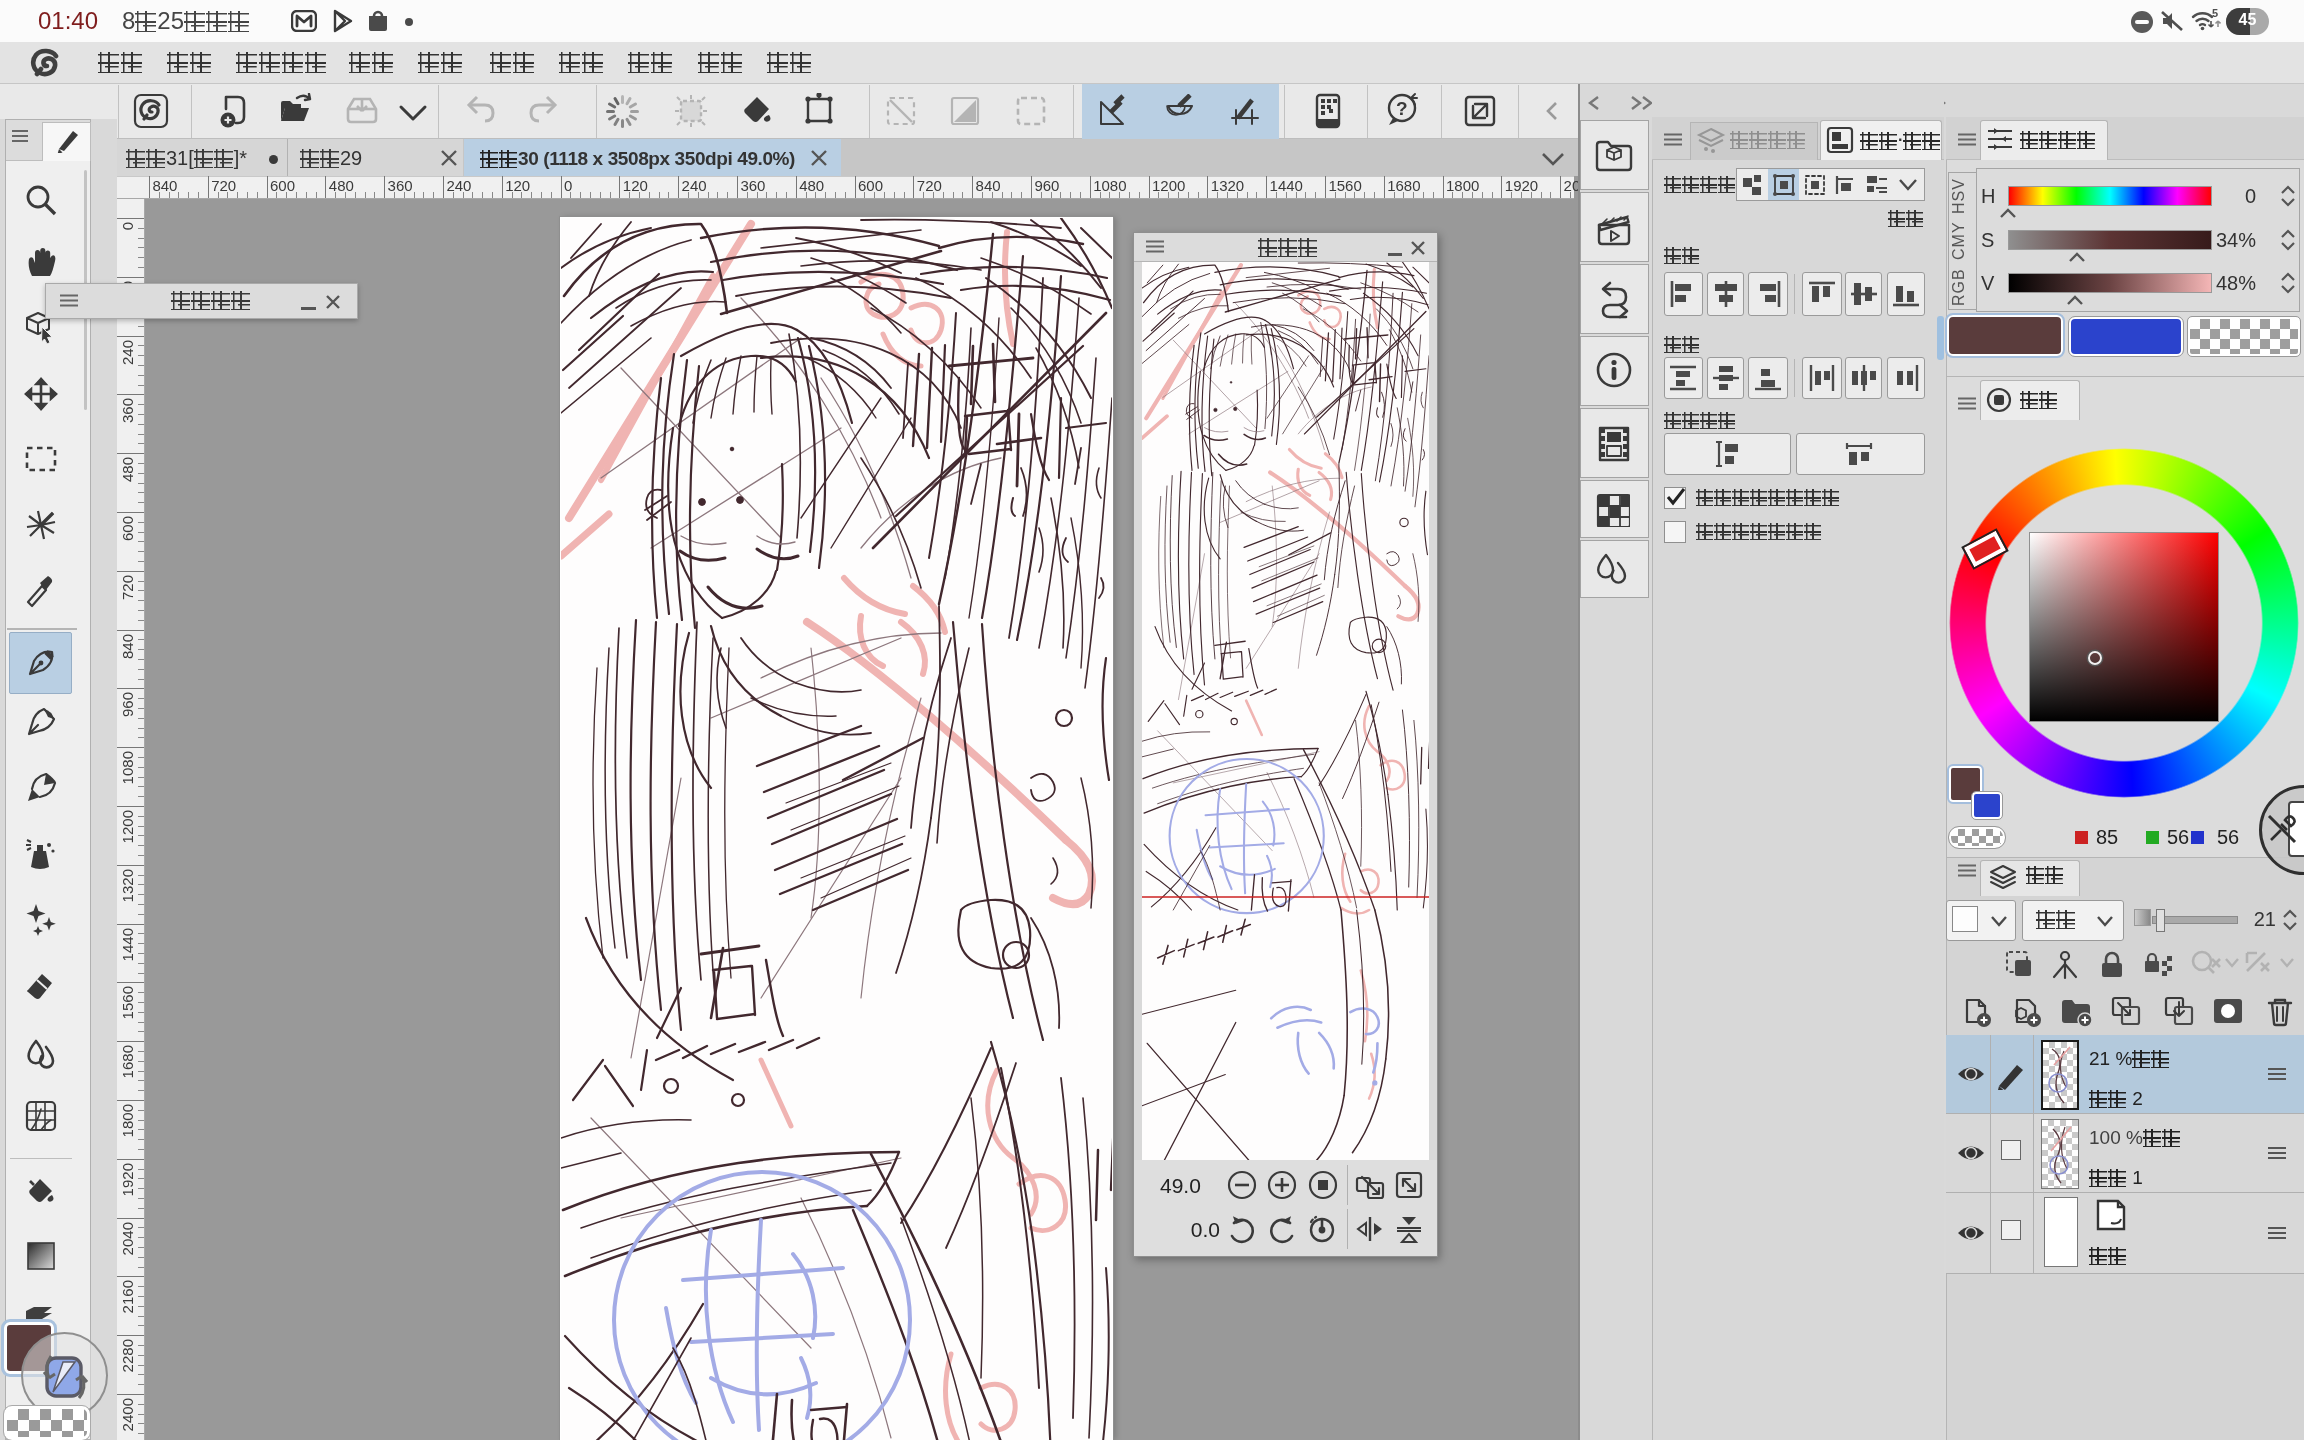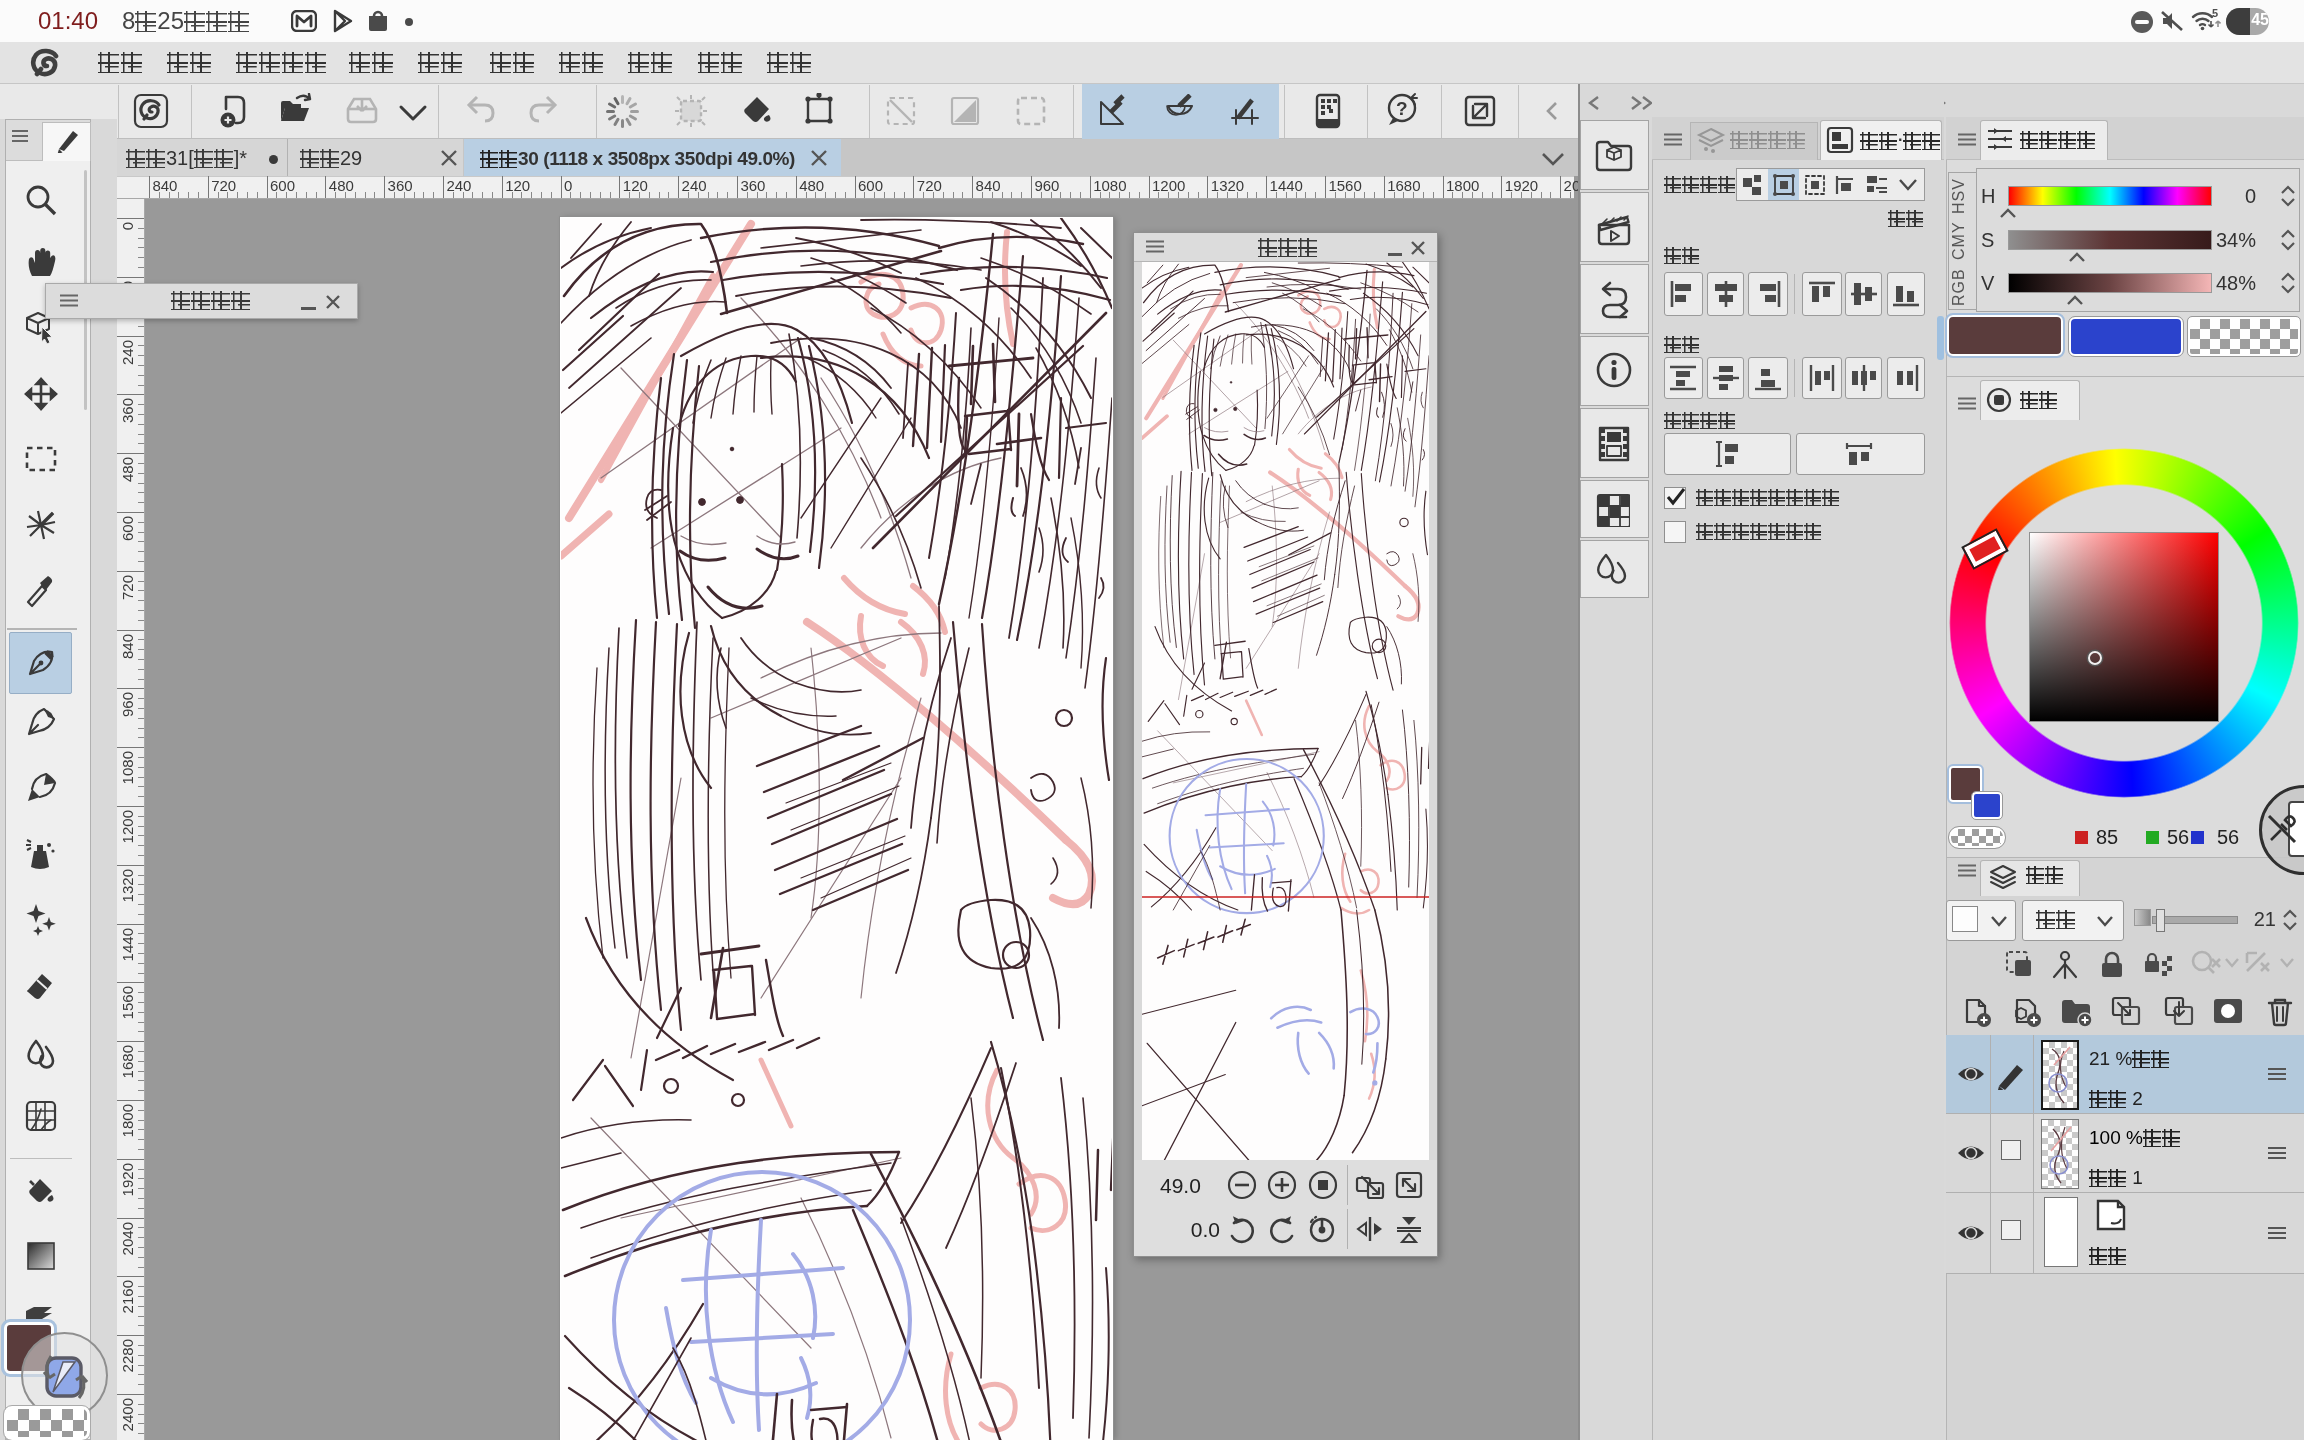--- a/index.html
+++ b/index.html
@@ -50,7 +50,7 @@
   </svg>
 <div class="ab" style="left:2226px;top:8px;width:43px;height:27px;background:#a9a9a9;border-radius:14px;overflow:hidden">
     <div style="position:absolute;left:0;top:0;width:24px;height:27px;background:#3d3d3d"></div>
-    <div style="position:absolute;left:0;top:3px;width:43px;text-align:right;font-size:16px;font-weight:bold;color:#fff">45</div>
+    <div style="position:absolute;left:0;top:3px;width:43px;text-align:center;font-size:16px;font-weight:bold;color:#fff">45</div>
   </div>
 <div class="ab" style="left:0px;top:42px;width:2304px;height:42px;background:#e3e3e3;border-bottom:1px solid #c6c6c6"></div>
 <svg class="" style="position:absolute;left:28px;top:47px" width="34" height="30" viewBox="0 0 34 30" xmlns="http://www.w3.org/2000/svg">

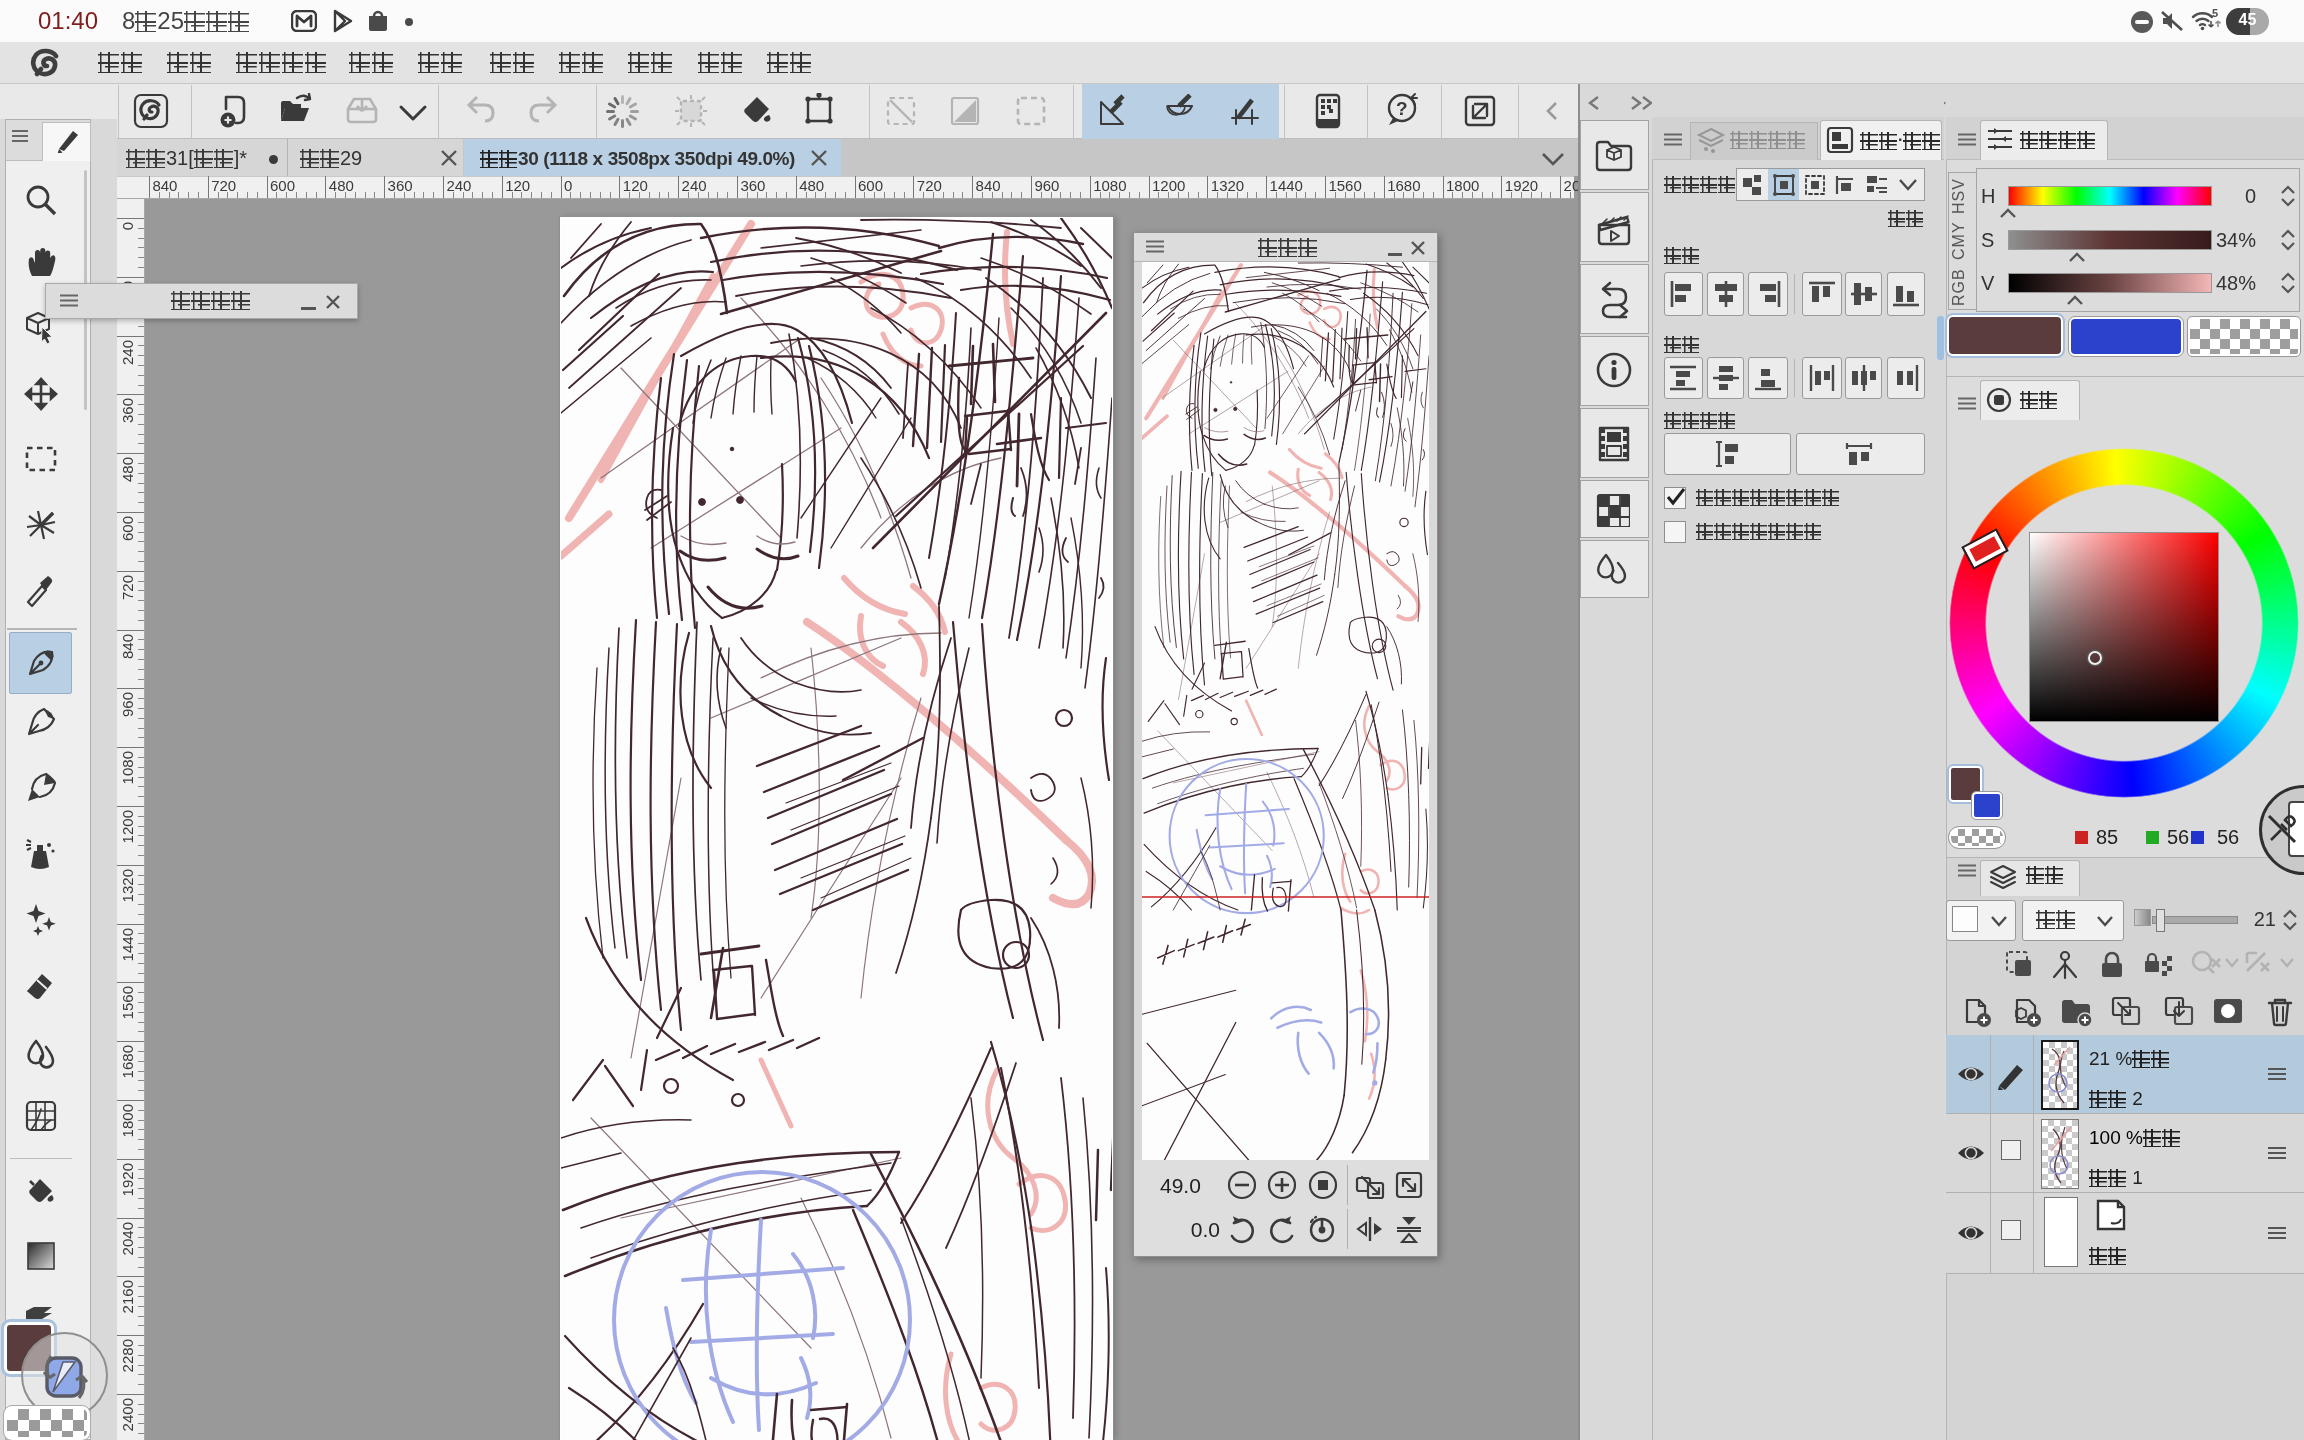--- a/index.html
+++ b/index.html
@@ -889,7 +889,7 @@
   </svg>
 <div class="txt" style="left:2089px;top:1048px;font-size:19px;color:#222">21 %<i class="k" style="width:18px;height:18px;margin-right:1px;vertical-align:-3px;--kc:#222"></i><i class="k" style="width:18px;height:18px;margin-right:1px;vertical-align:-3px;--kc:#222"></i></div>
 <div class="txt" style="left:2089px;top:1088px;font-size:19px;color:#222"><i class="k" style="width:18px;height:18px;margin-right:1px;vertical-align:-3px;--kc:#222"></i><i class="k" style="width:18px;height:18px;margin-right:1px;vertical-align:-3px;--kc:#222"></i> 2</div>
-<div class="txt" style="left:2089px;top:1127px;font-size:19px;color:#000000">100 %<i class="k" style="width:18px;height:18px;margin-right:1px;vertical-align:-3px;--kc:#222"></i><i class="k" style="width:18px;height:18px;margin-right:1px;vertical-align:-3px;--kc:#222"></i></div>
+<div class="txt" style="left:2089px;top:1127px;font-size:19px;color:#404040">100 %<i class="k" style="width:18px;height:18px;margin-right:1px;vertical-align:-3px;--kc:#222"></i><i class="k" style="width:18px;height:18px;margin-right:1px;vertical-align:-3px;--kc:#222"></i></div>
 <div class="txt" style="left:2089px;top:1167px;font-size:19px;color:#222"><i class="k" style="width:18px;height:18px;margin-right:1px;vertical-align:-3px;--kc:#222"></i><i class="k" style="width:18px;height:18px;margin-right:1px;vertical-align:-3px;--kc:#222"></i> 1</div>
 <div class="txt" style="left:2089px;top:1245px;font-size:19px;color:#222"><i class="k" style="width:18px;height:18px;margin-right:1px;vertical-align:-3px;--kc:#222"></i><i class="k" style="width:18px;height:18px;margin-right:1px;vertical-align:-3px;--kc:#222"></i></div>
 <svg class="" style="position:absolute;left:2268px;top:1067px" width="18" height="14" viewBox="0 0 18 14" xmlns="http://www.w3.org/2000/svg">

